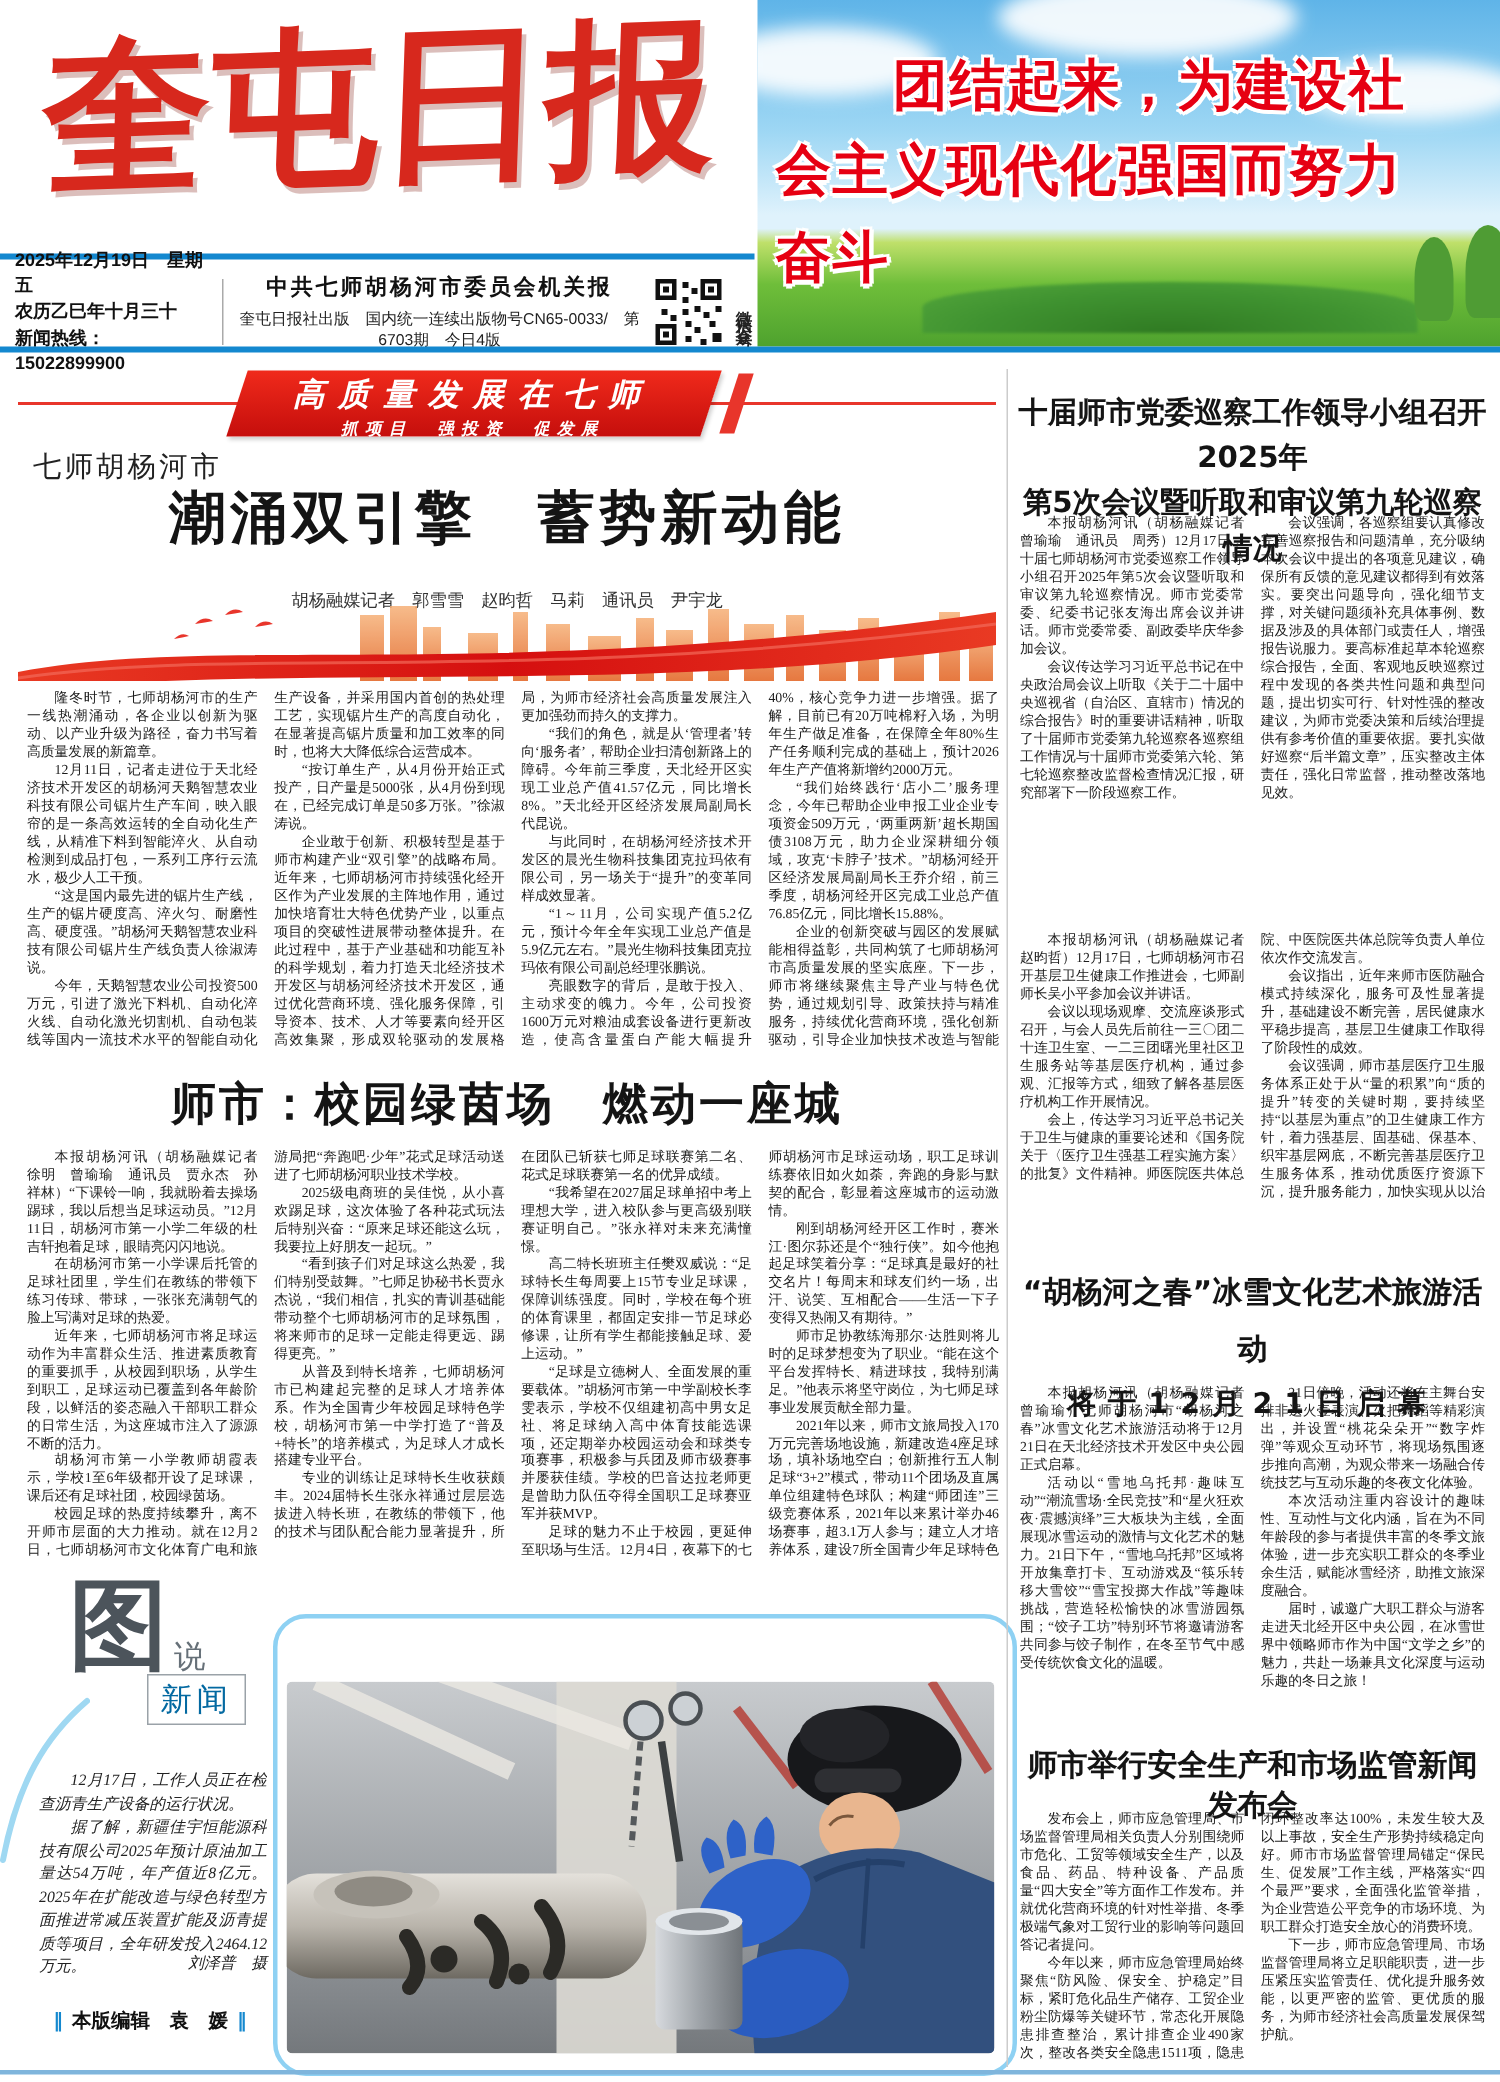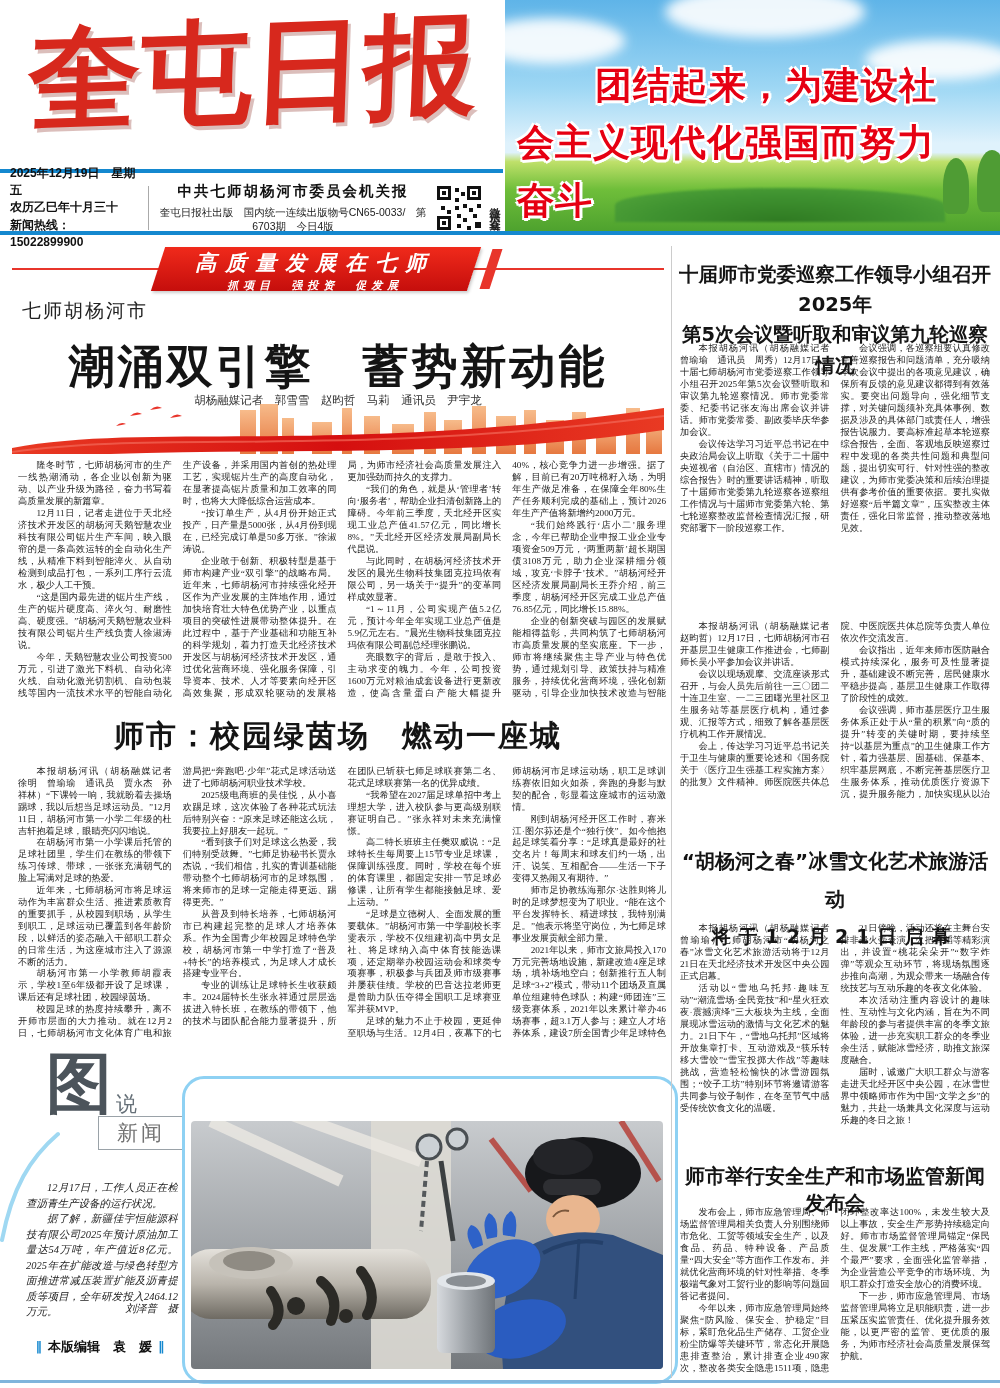--- a/index.html
+++ b/index.html
@@ -36,7 +36,7 @@
   .slogan-text{position:absolute;left:12px;top:28px;width:475px;
     font-family:"DejaVu Sans","Liberation Sans",sans-serif;font-weight:900;
     font-size:37px;line-height:1.55;color:#e60012;letter-spacing:1px;
-    text-shadow:-2px -2px 0 #fff,2px -2px 0 #fff,-2px 2px 0 #fff,2px 2px 0 #fff,0 3px 0 #fff,3px 0 0 #fff;margin-top:29px;}
+    text-shadow:-2px -2px 0 #fff,2px -2px 0 #fff,-2px 2px 0 #fff,2px 2px 0 #fff,0 3px 0 #fff,3px 0 0 #fff;}
   .slogan-l1{padding-left:78px;}
 
   

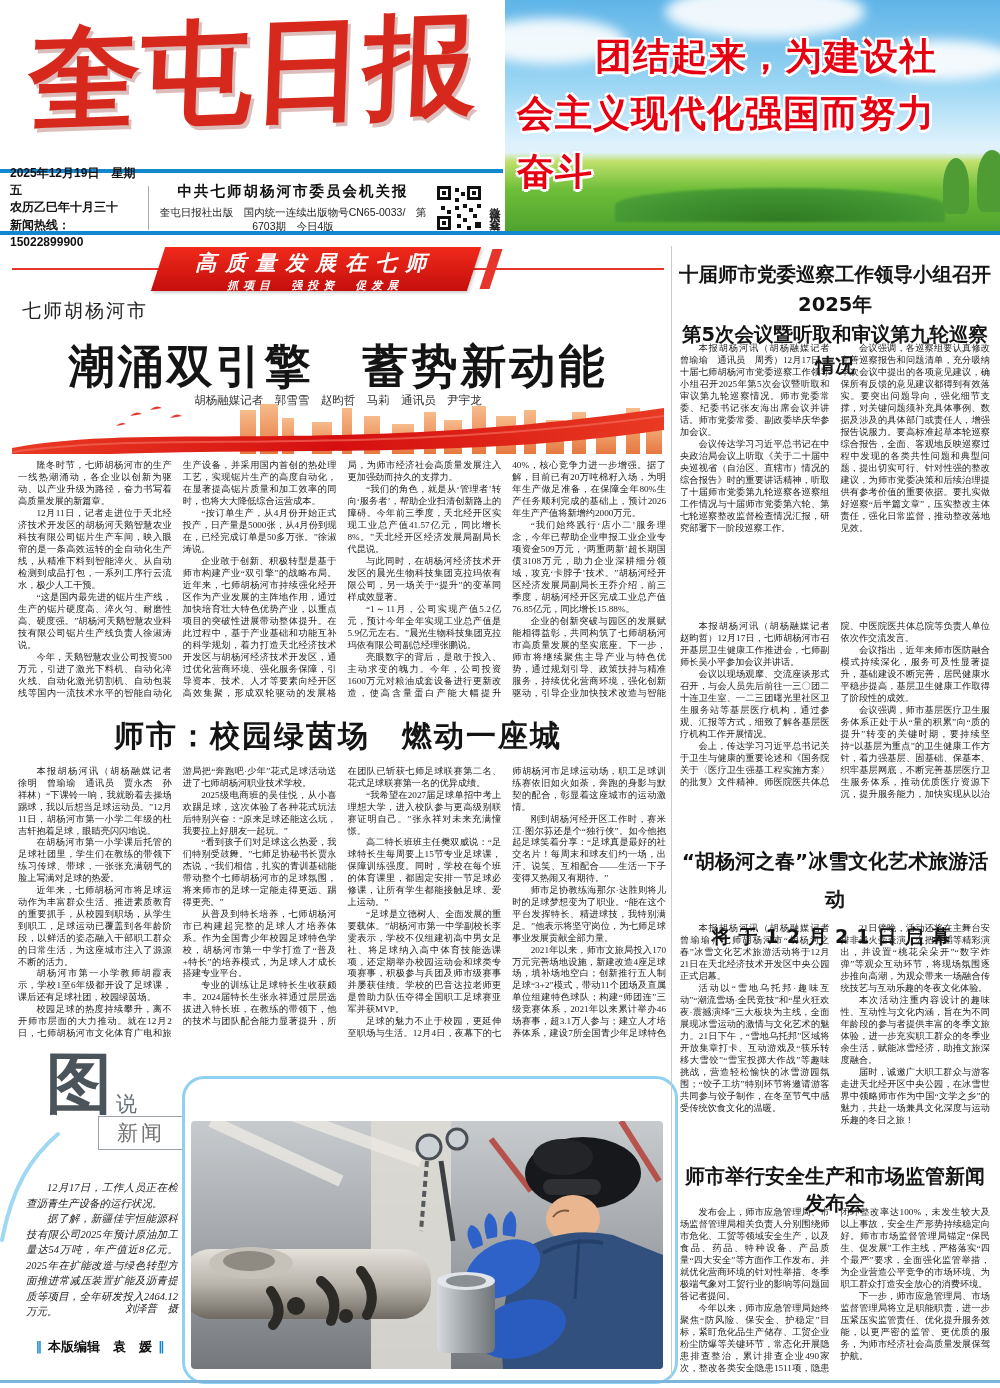--- a/index.html
+++ b/index.html
@@ -52,8 +52,8 @@
   
   .kicker{left:22px;top:298px;font-size:19px;color:#222;letter-spacing:2px;
     font-family:"DejaVu Sans","Liberation Sans",sans-serif;}
-  .headline{left:12px;top:320px;width:652px;text-align:center;font-size:46px;font-weight:900;
-    color:#141414;letter-spacing:3px;font-family:"DejaVu Sans","Liberation Sans",sans-serif;margin-top:16px;}
+  .headline{left:12px;top:320px;width:652px;text-align:center;font-size:38px;font-weight:900;
+    color:#141414;letter-spacing:3px;font-family:"DejaVu Sans","Liberation Sans",sans-serif;}
   .byline{left:12px;top:393px;width:652px;text-align:center;font-size:11.5px;color:#333;
     font-family:"Liberation Sans","DejaVu Sans",sans-serif;}
   .skyline{left:12px;top:402px;width:652px;height:52px;}

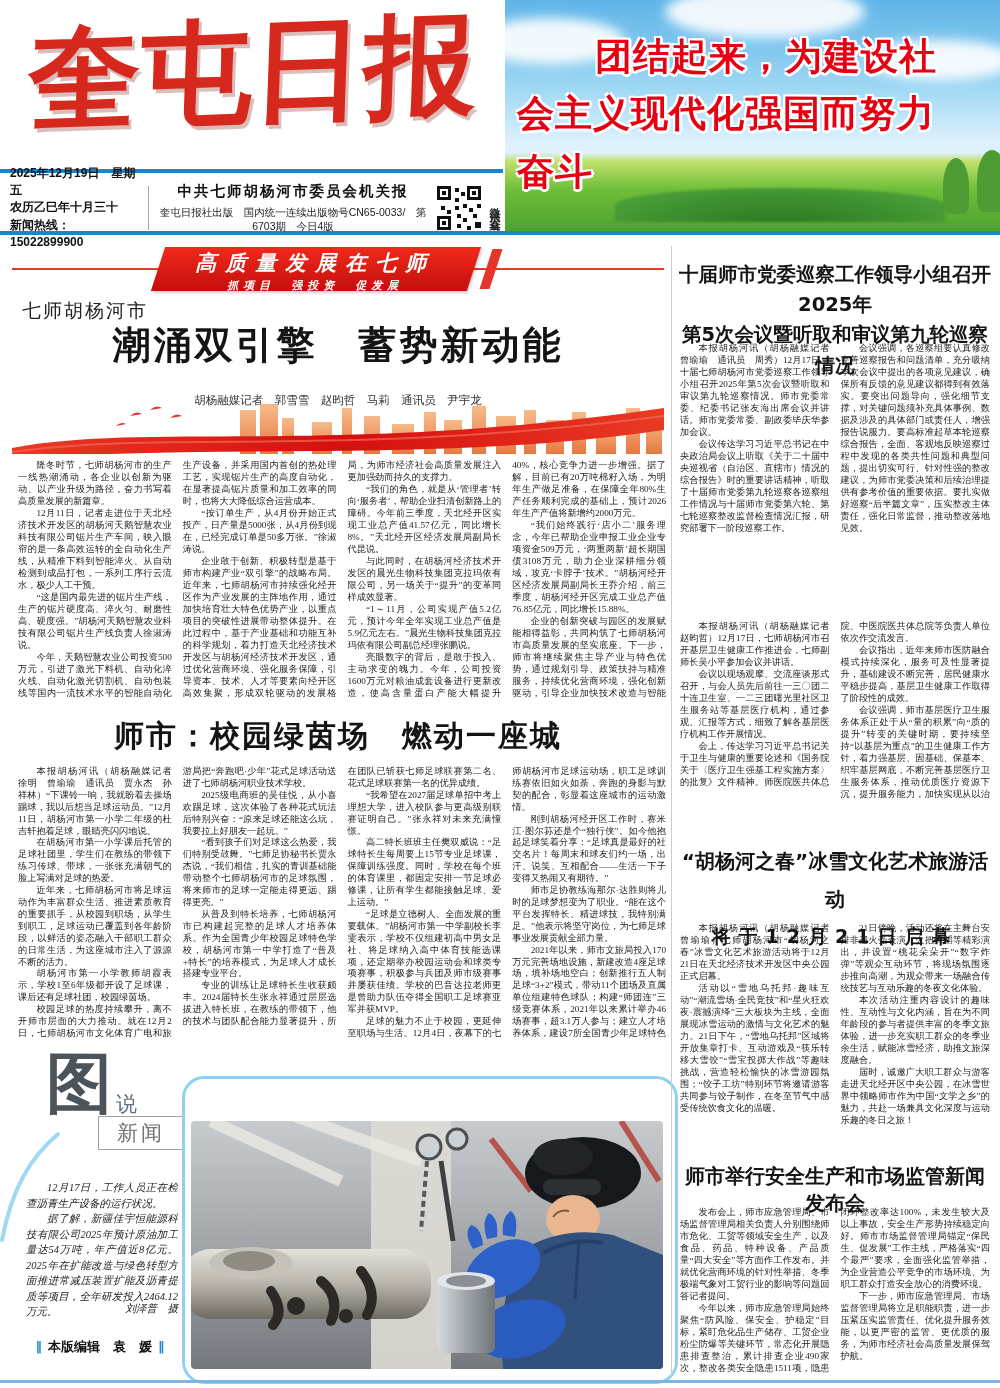--- a/index.html
+++ b/index.html
@@ -75,8 +75,8 @@
   .pn-tu{position:absolute;left:8px;top:0;font-size:66px;font-weight:bold;color:#4c545b;
     font-family:"DejaVu Serif",serif;line-height:1;}
   .pn-shuo{position:absolute;left:78px;top:40px;font-size:21px;color:#667078;}
-  .pn-xinwen{position:absolute;left:60px;top:66px;font-size:21px;color:#737373;letter-spacing:3px;
-    border:1px solid #9aa2a8;padding:2px 18px;background:#fff;}
+  .pn-xinwen{position:absolute;left:60px;top:66px;font-size:21px;color:#0369a1;letter-spacing:3px;
+    border:1px solid #9aa2a8;padding:2px 8px;background:#fff;}
   .pn-caption{left:26px;top:1180px;width:152px;height:148px;font-size:10.5px;line-height:15.5px;
     text-align:justify;color:#222;font-style:italic;overflow:hidden;}
   .pn-credit{left:26px;top:1302px;width:152px;text-align:right;font-size:10.5px;color:#222;font-style:italic;}

